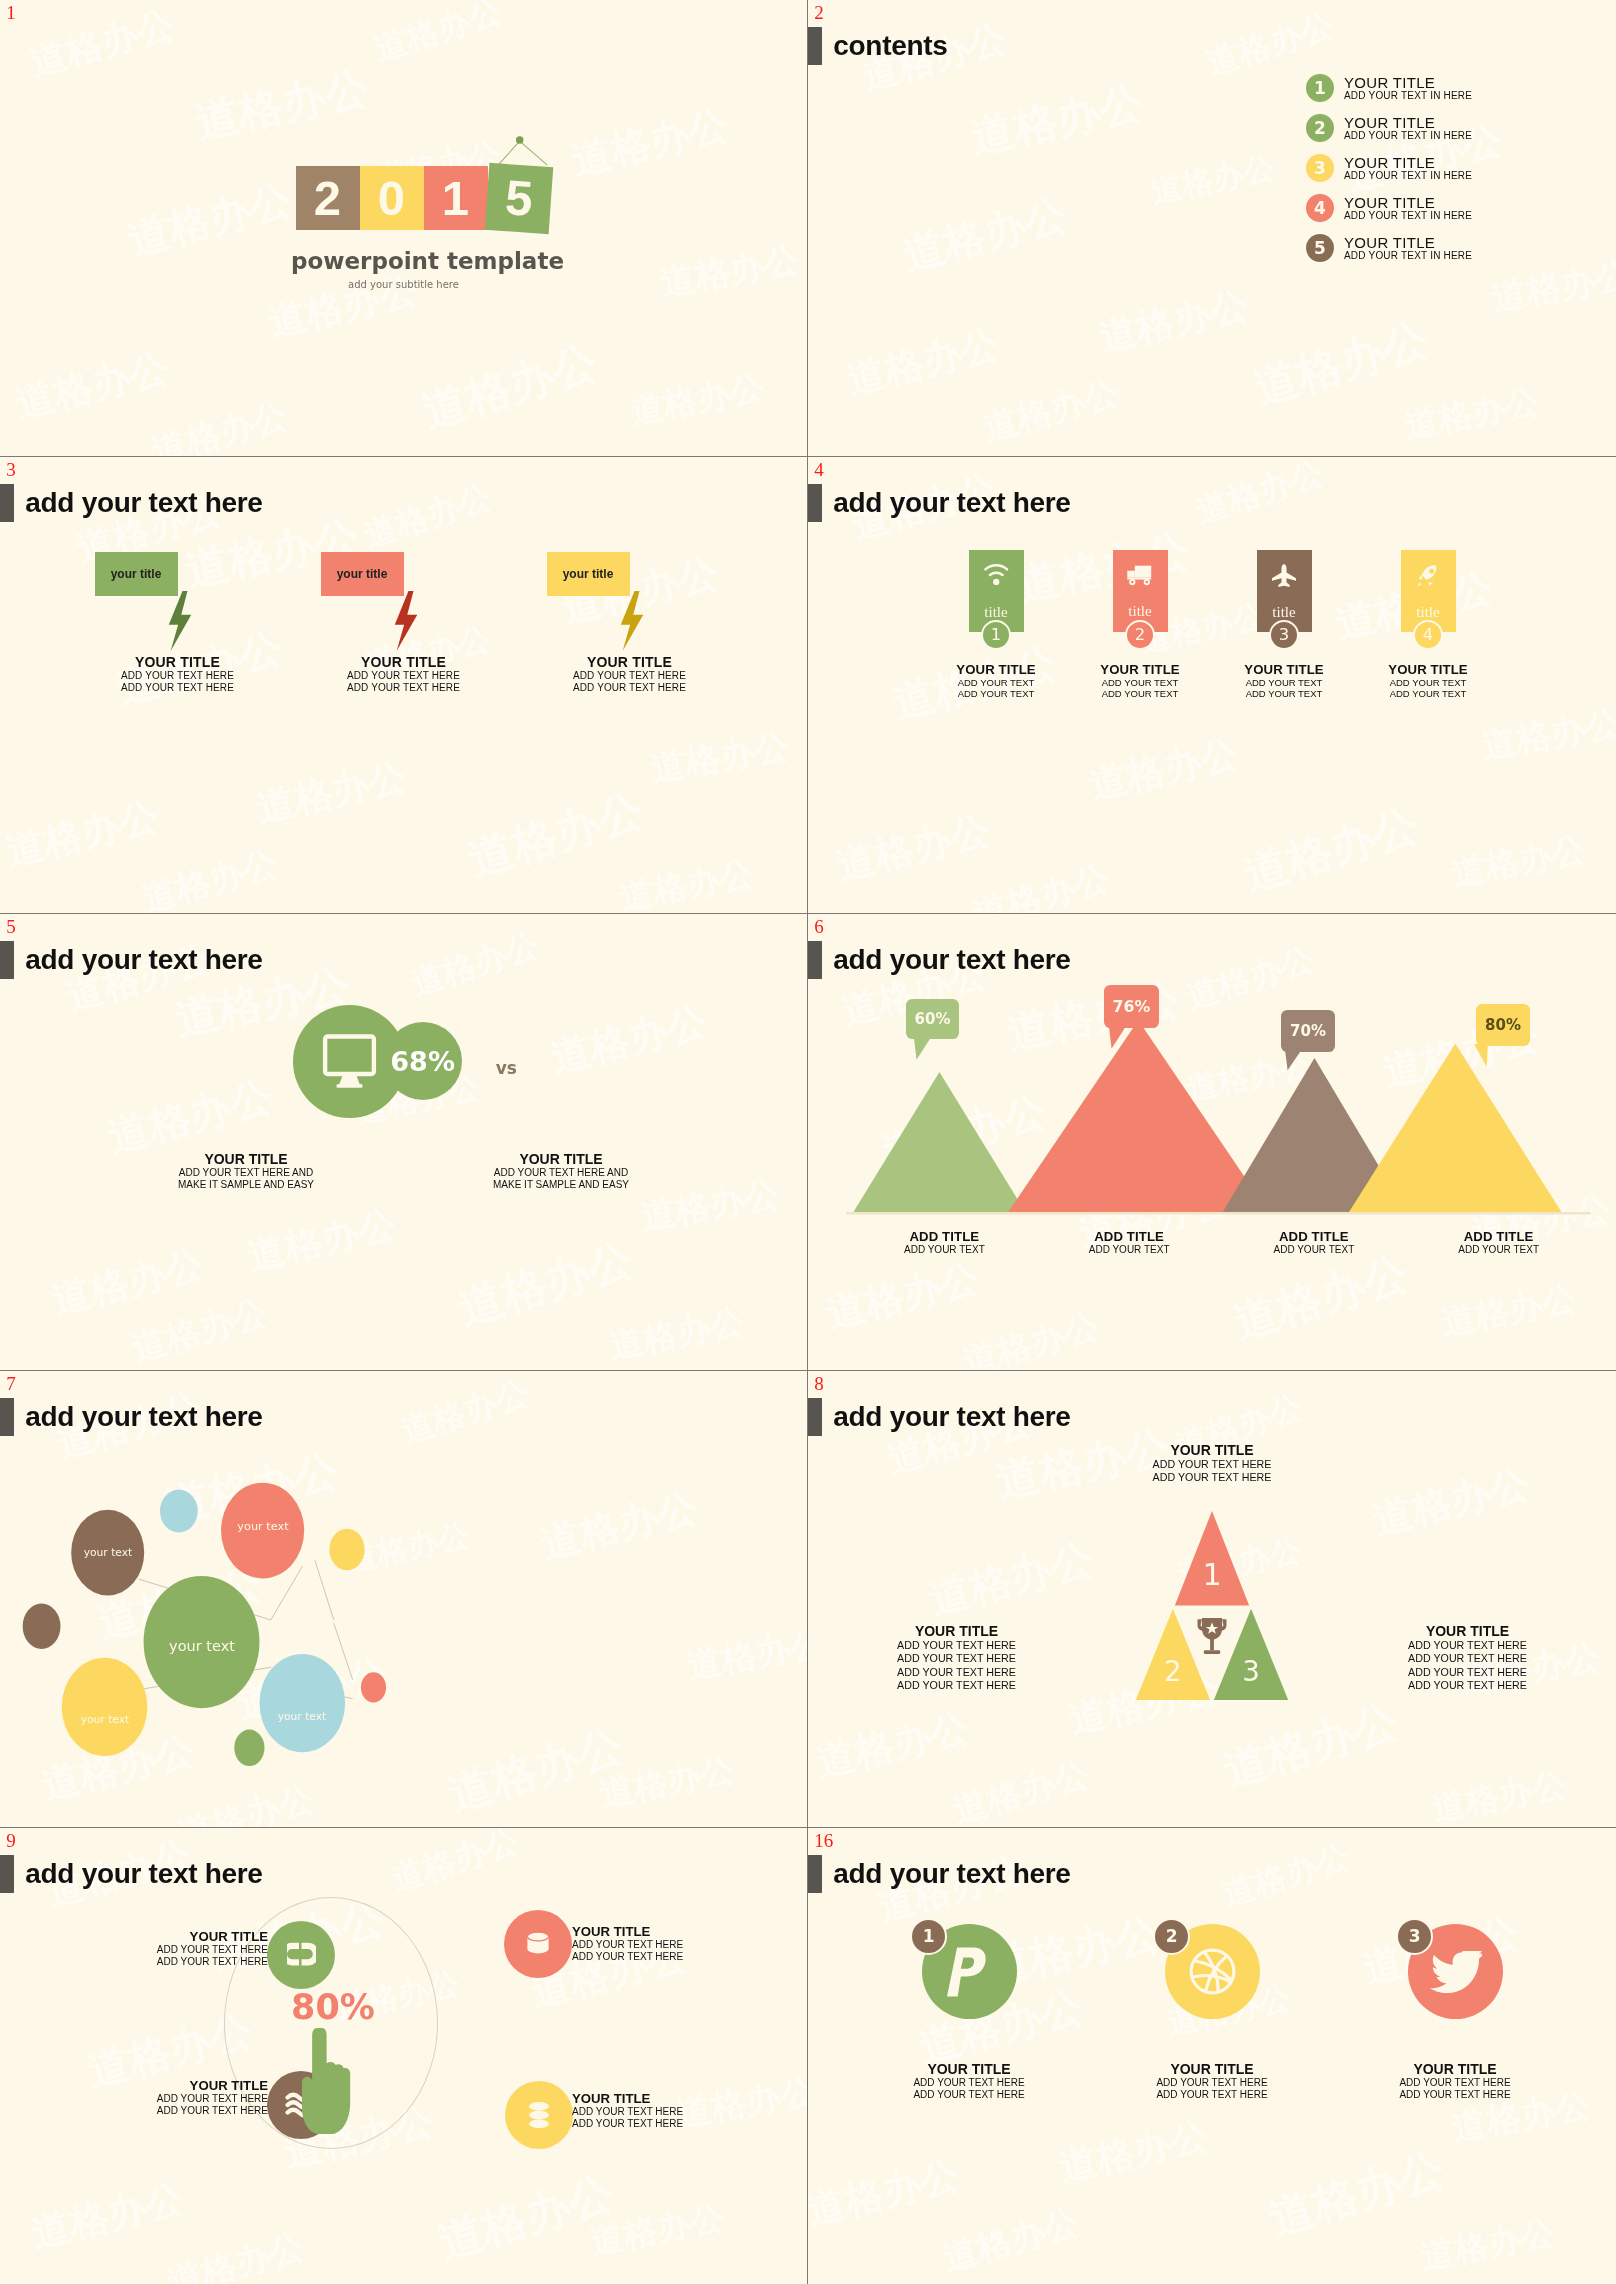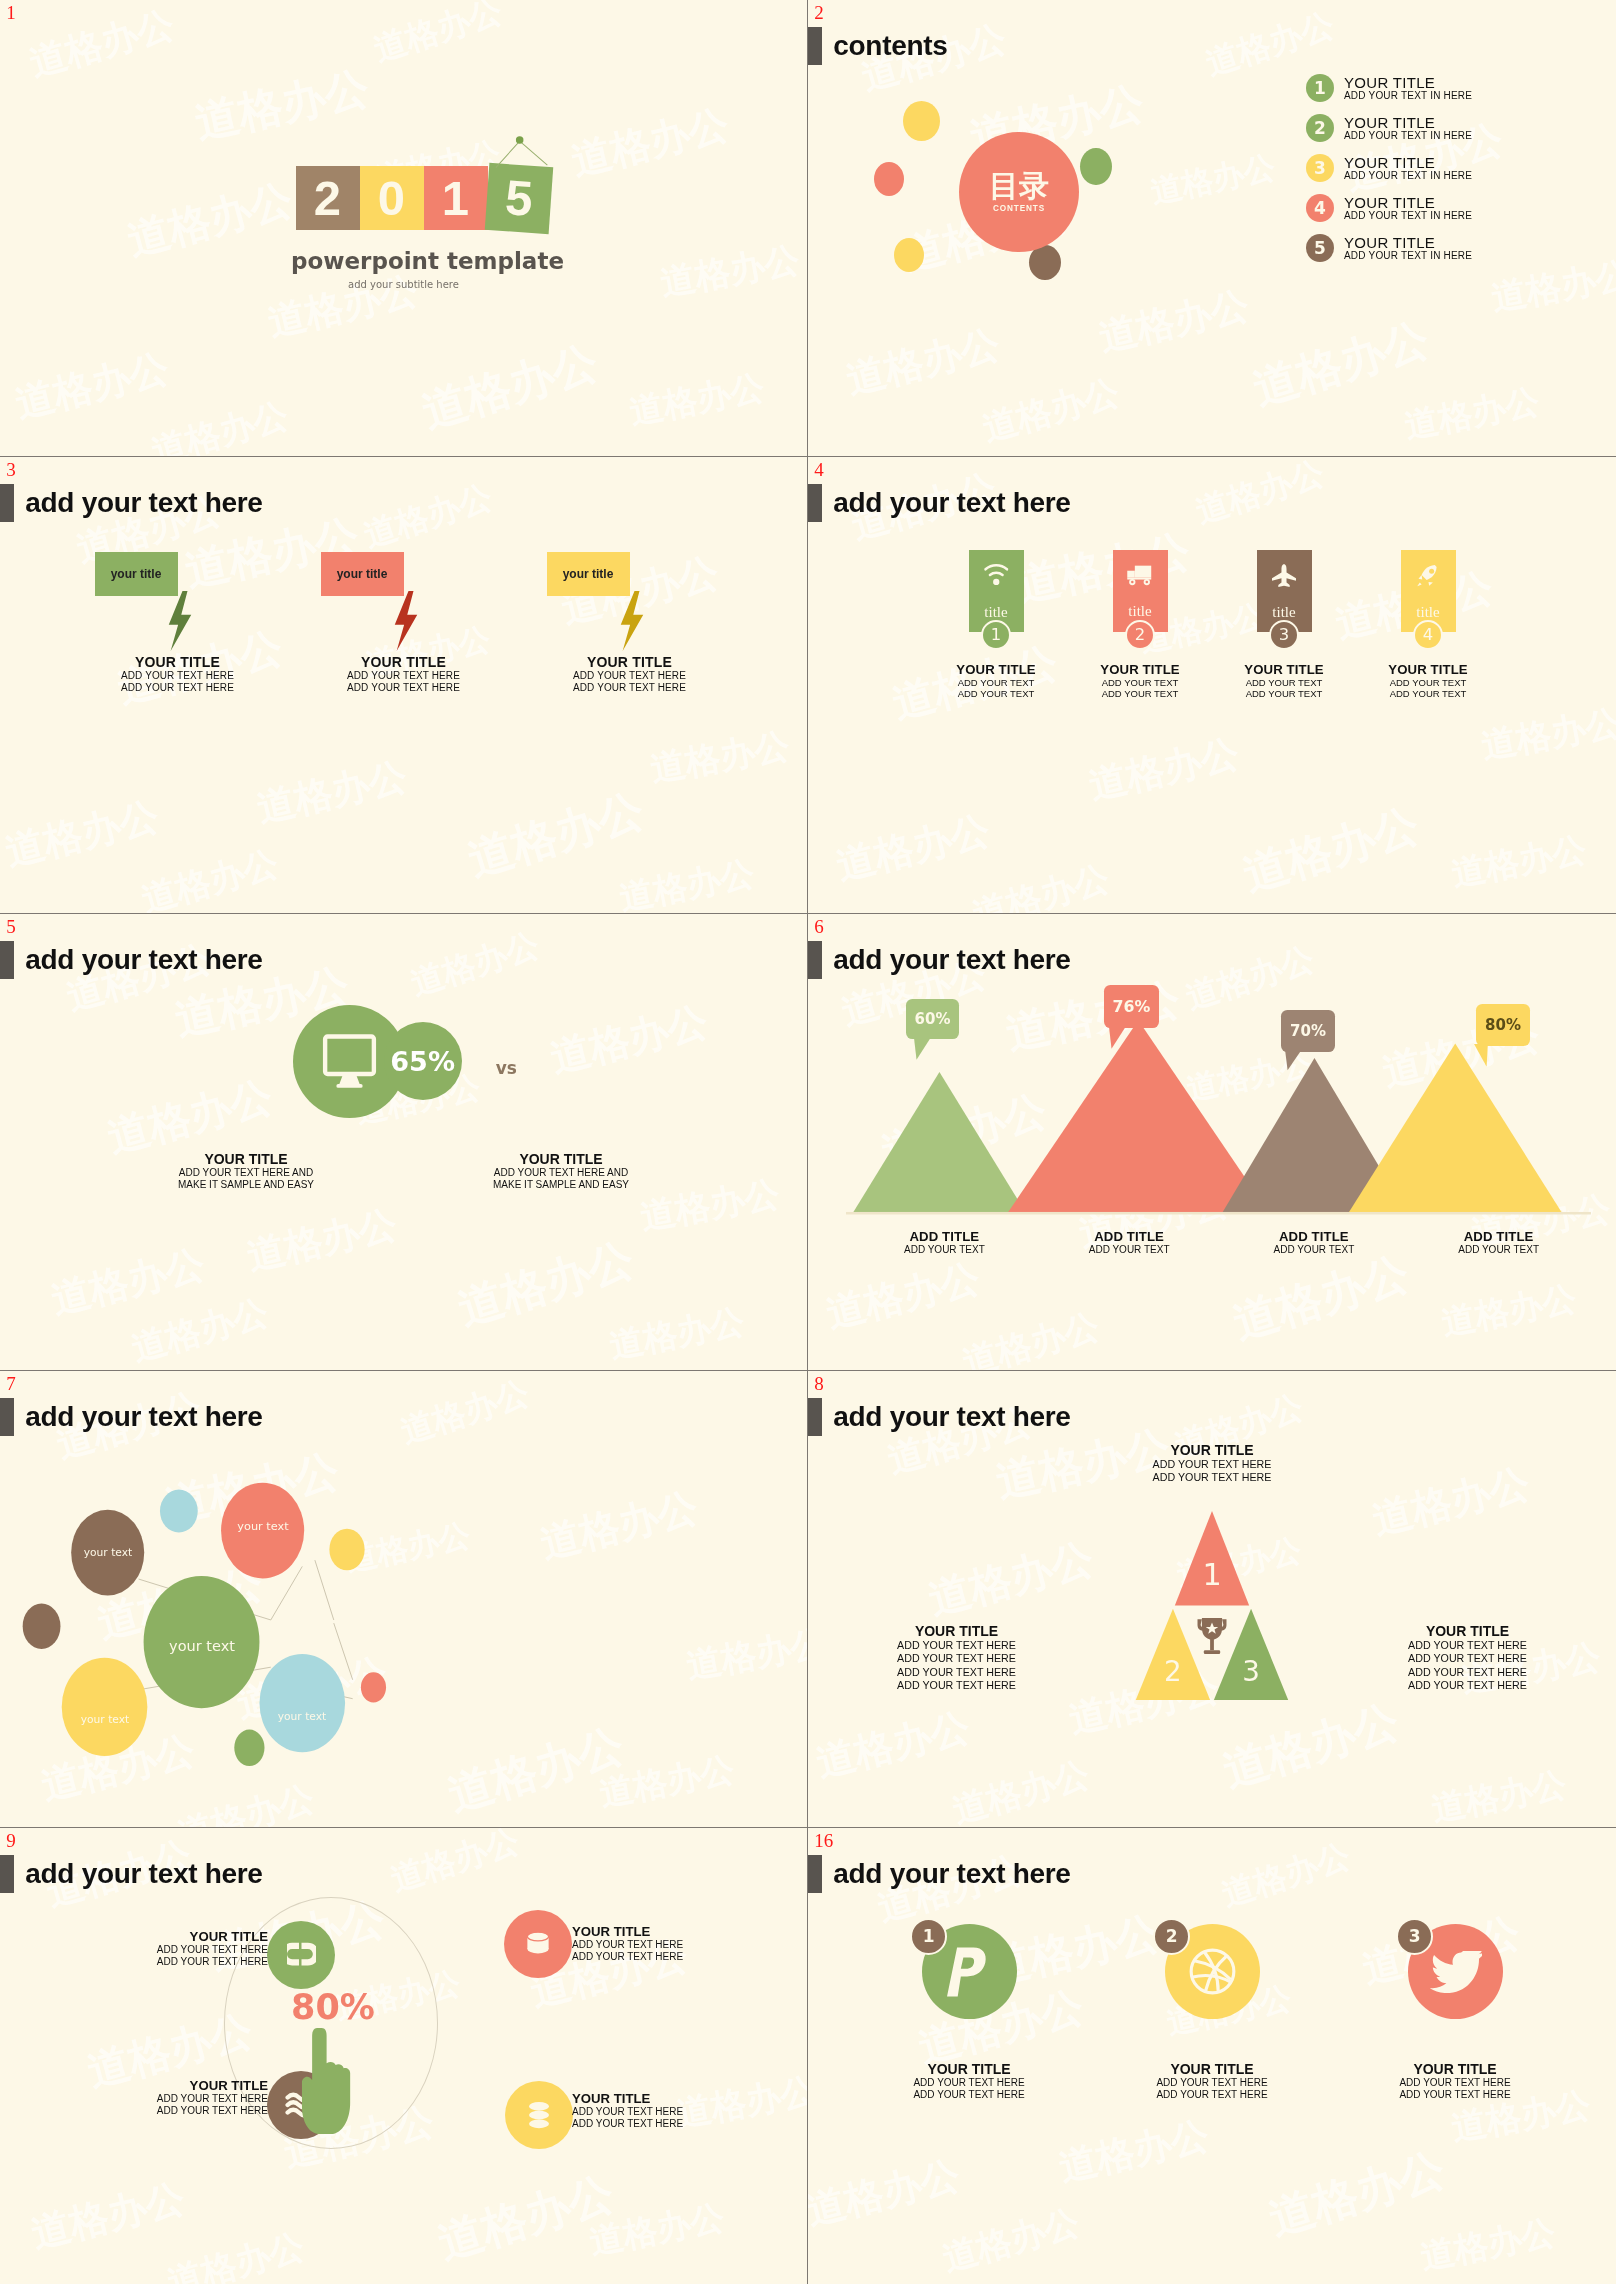--- a/index.html
+++ b/index.html
@@ -214,17 +214,6 @@
         <span style="left: 342px; top: 159px; font-size: 31.5px; transform: rotate(-12deg);">道格办公</span>
         <span style="left: 173px; top: 387px; font-size: 35px; transform: rotate(-16deg);">道格办公</span>
       </div>
-    <div class="s2-bubbles">
-      <div class="s2-dot" style="left:57px;top:31.5px;width:37px;height:40px;background:#fcd861"></div>
-      <div class="s2-dot" style="left:28px;top:93px;width:30px;height:34px;background:#f2816d"></div>
-      <div class="s2-dot" style="left:234px;top:79px;width:31.5px;height:37px;background:#8cb062"></div>
-      <div class="s2-dot" style="left:48px;top:169px;width:30px;height:34px;background:#fcd861"></div>
-      <div class="s2-dot" style="left:183px;top:176px;width:31.5px;height:35px;background:#8a6c56"></div>
-      <div class="s2-main">
-        <div class="cn">目录</div>
-        <div class="ce">CONTENTS</div>
-      </div>
-    </div>
     <div class="s2-list">
       <div class="s2-item">
         <div class="s2-badge" style="background:#8cb062">1</div>

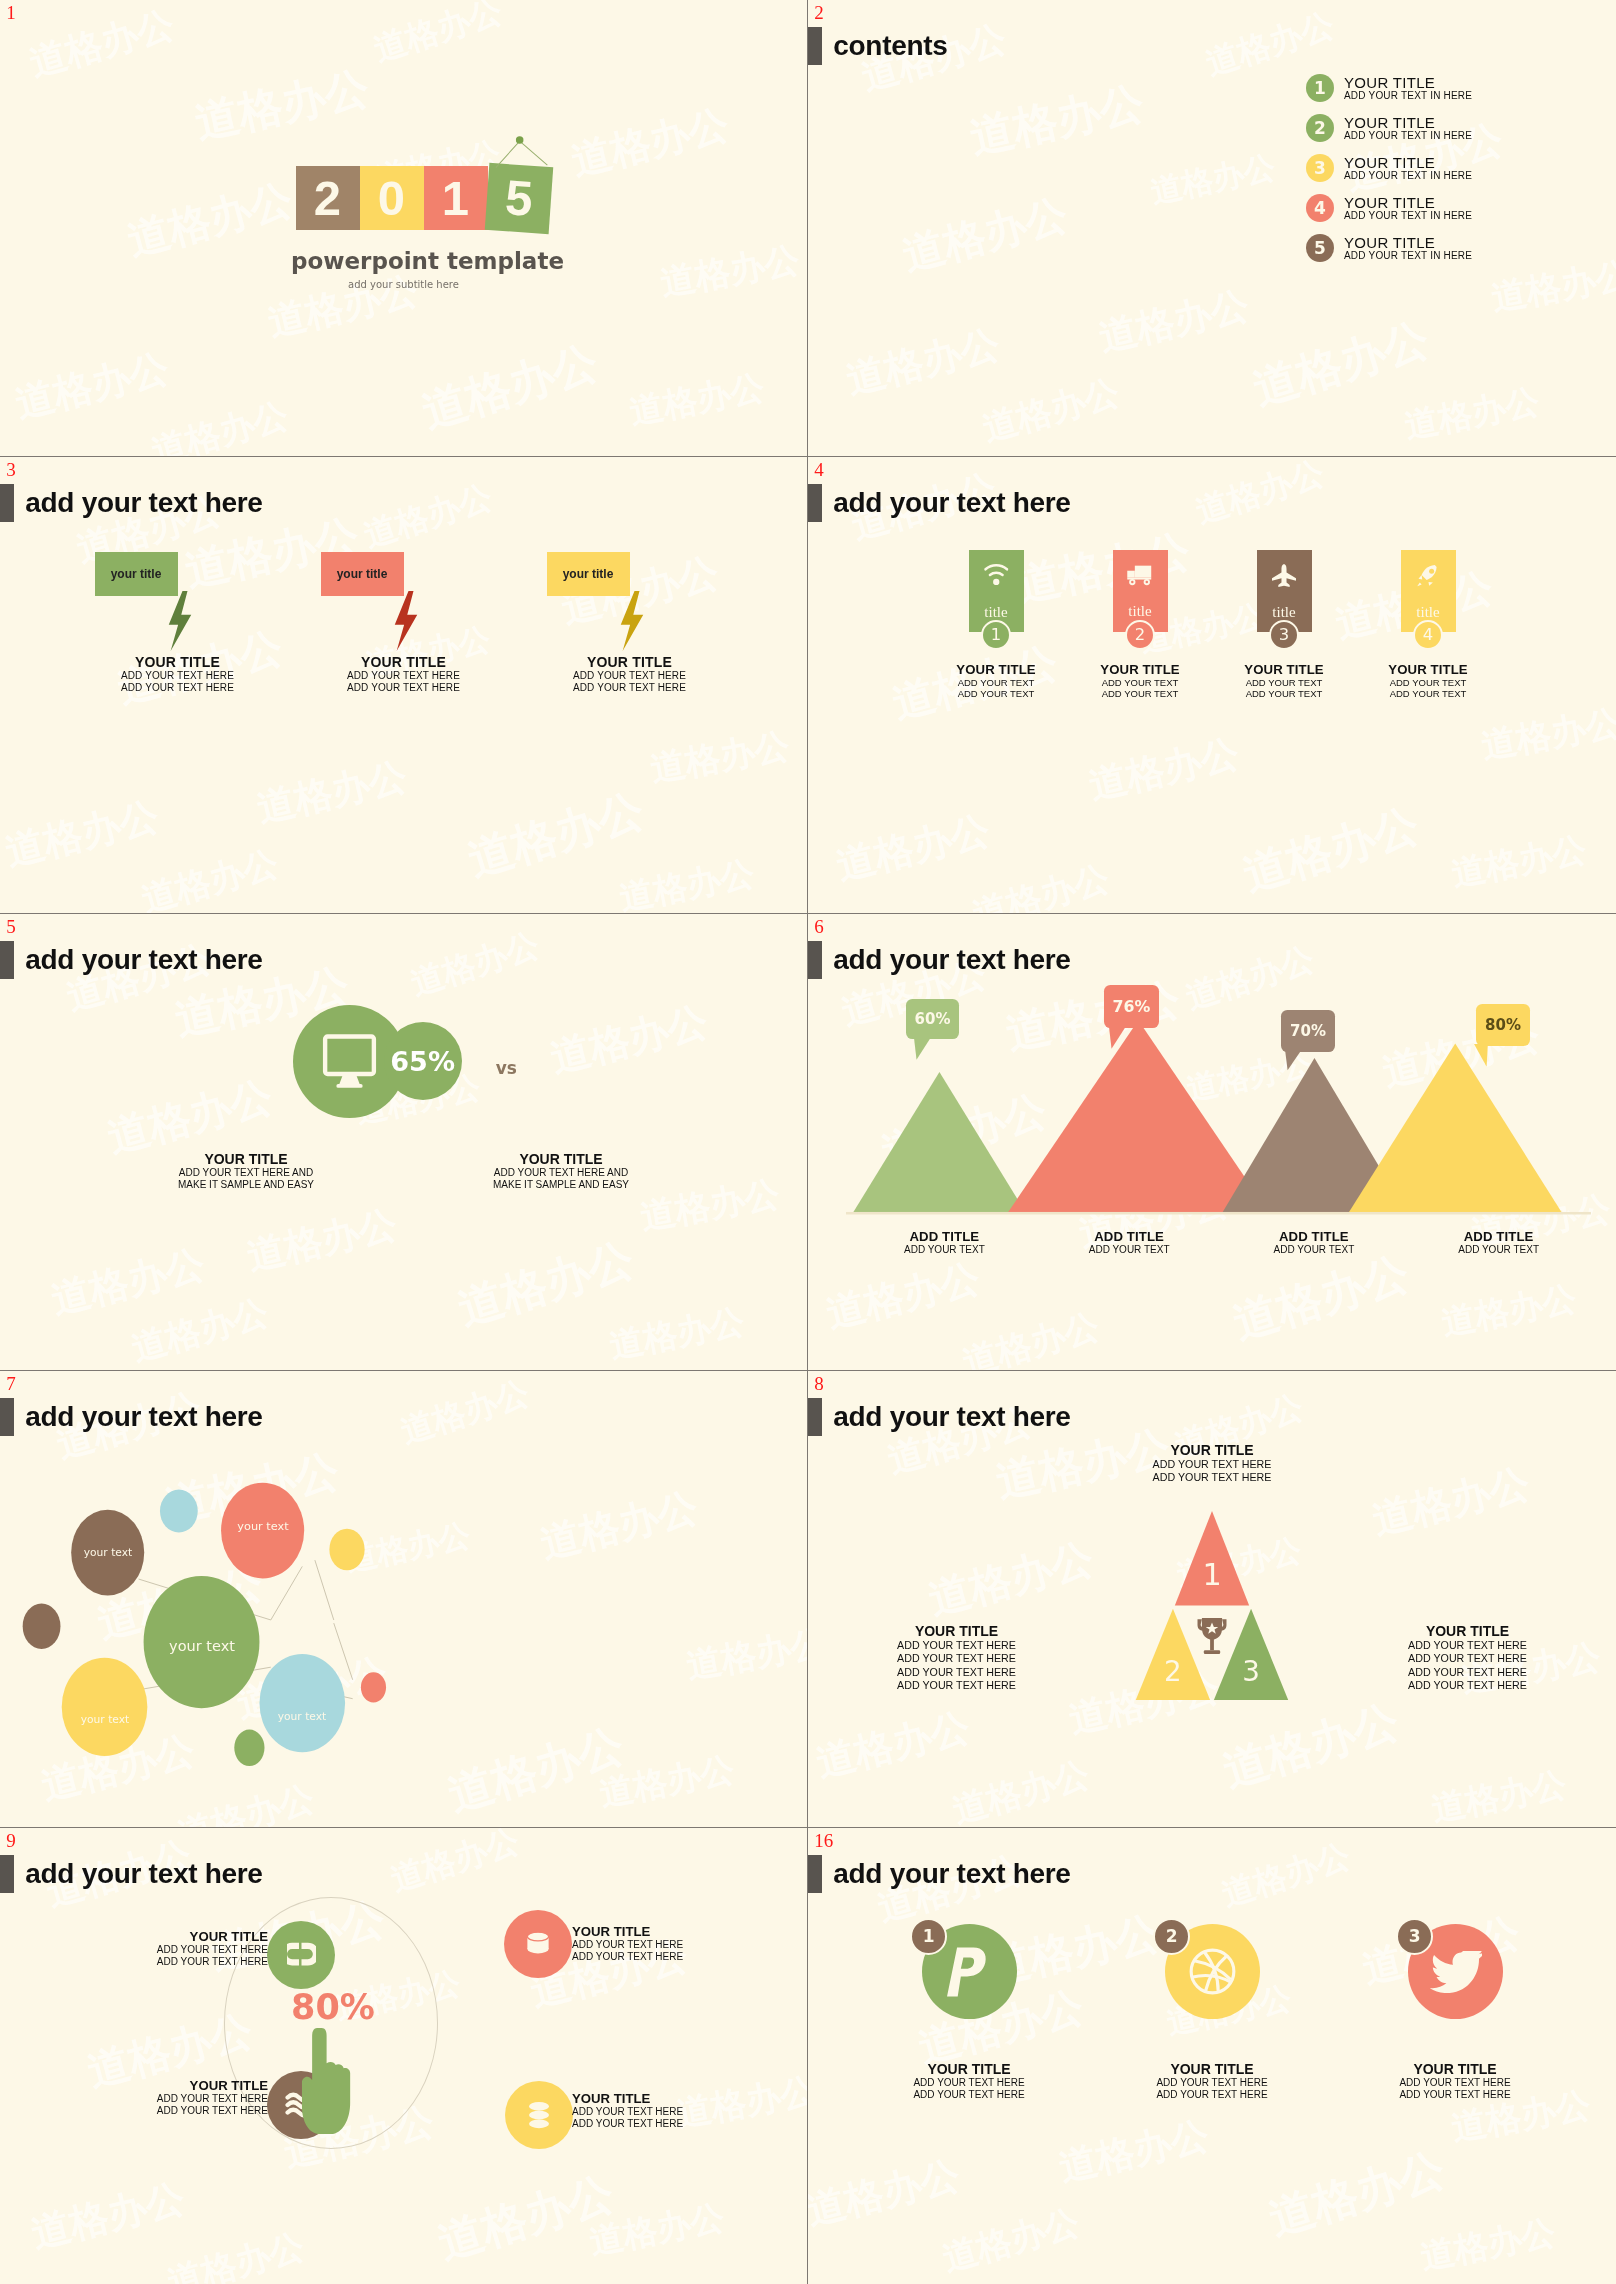--- a/index.html
+++ b/index.html
@@ -436,7 +436,7 @@
             <rect x="26" y="80" width="42" height="6" rx="3" fill="#fdf8e7"></rect>
           </svg>
         </div>
-        <div class="s5-pct">65%</div>
+        <div class="s5-pct">68%</div>
       </div>
       <div class="s5-vs">vs</div>
     </div>

